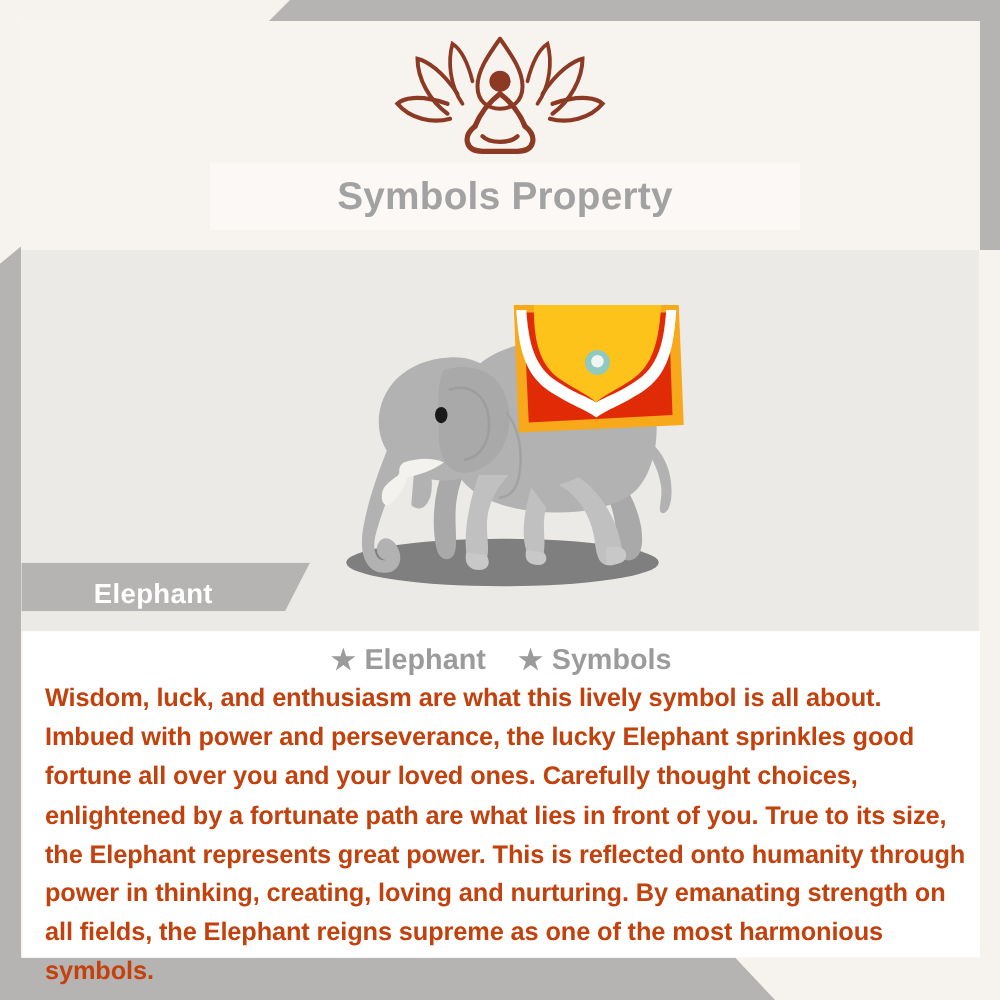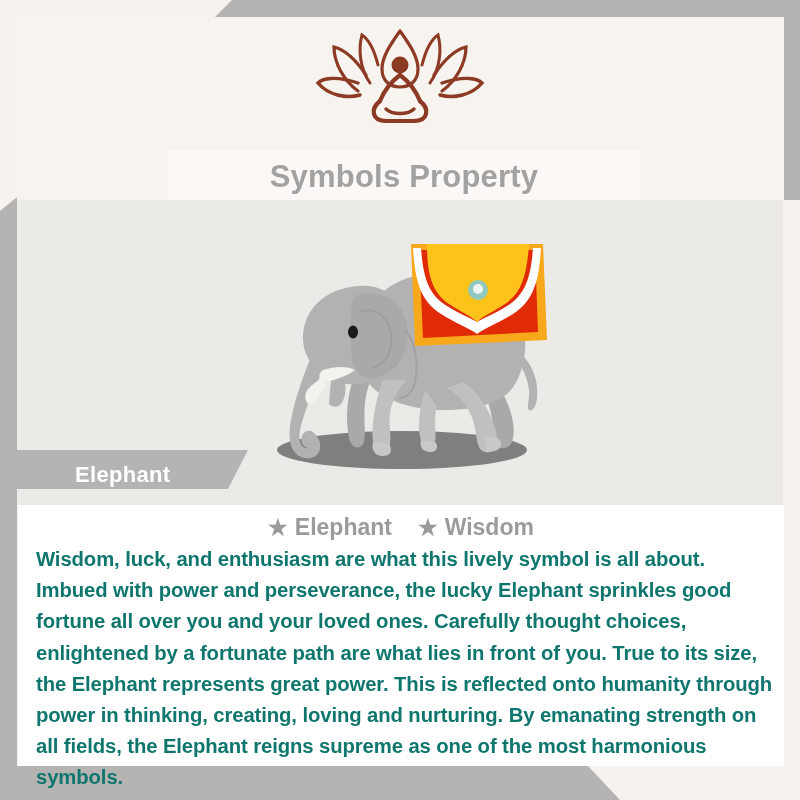--- a/index.html
+++ b/index.html
@@ -75,7 +75,7 @@
   
   .title-banner {
     position: absolute;
-    left: 168px; top: 150px;
+    left: 168px; top: 130px;
     width: 472px; height: 54px;
     background: #fbf8f5;
     display: flex;

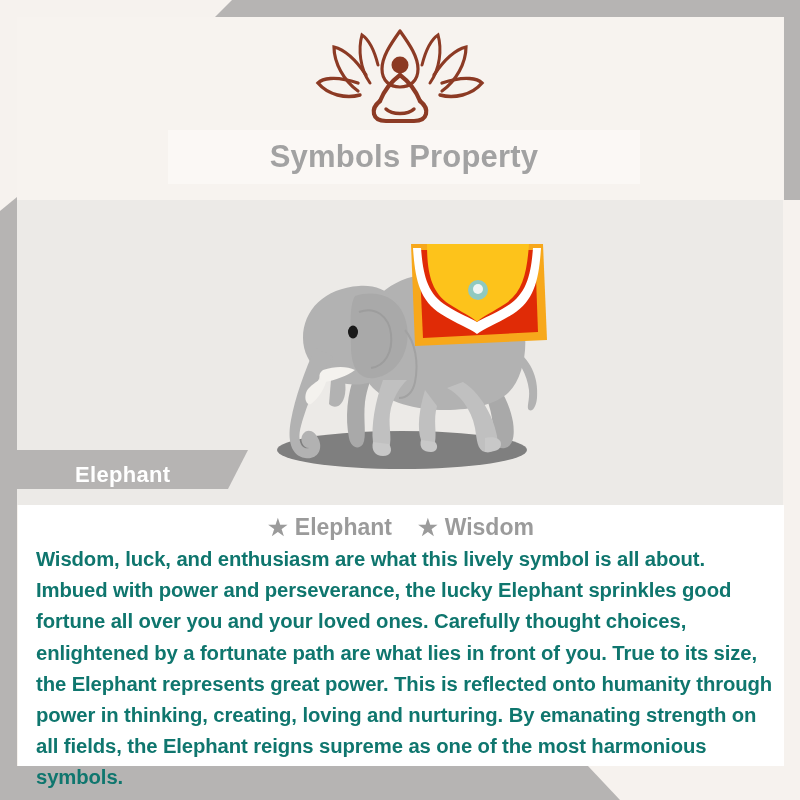--- a/index.html
+++ b/index.html
@@ -274,7 +274,7 @@
       </div>
       <div class="attr">
         <span class="star-icon">★</span>
-        <span>Wisdom</span>
+        <span>Symbols</span>
       </div>
     </div>
     <p class="body-copy">Wisdom, luck, and enthusiasm are what this lively symbol is all about. Imbued with power and perseverance, the lucky Elephant sprinkles good fortune all over you and your loved ones. Carefully thought choices, enlightened by a fortunate path are what lies in front of you. True to its size, the Elephant represents great power. This is reflected onto humanity through power in thinking, creating, loving and nurturing. By emanating strength on all fields, the Elephant reigns supreme as one of the most harmonious symbols.</p>

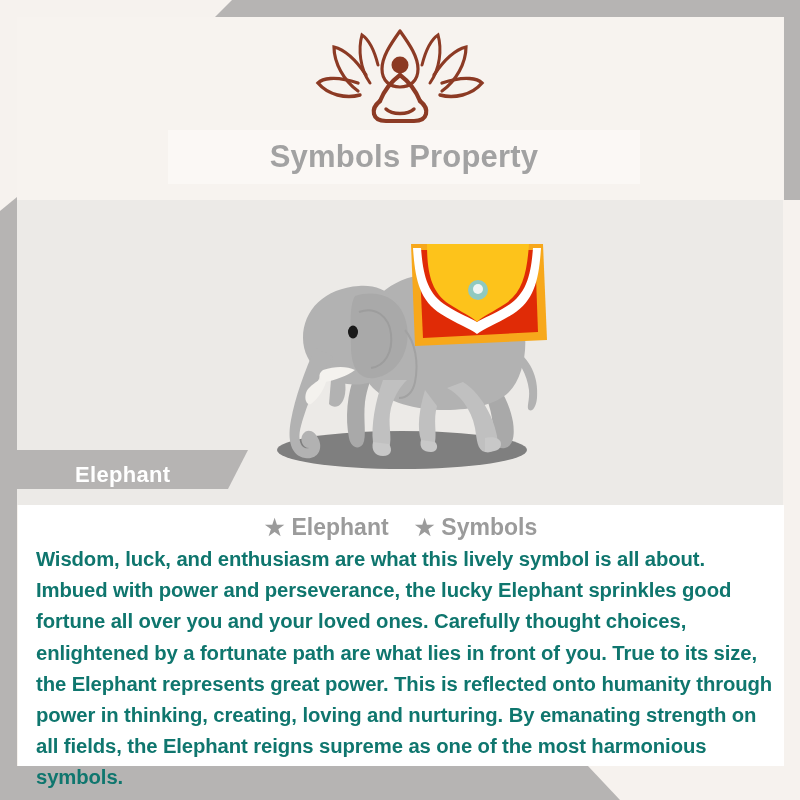--- a/index.html
+++ b/index.html
@@ -147,7 +147,7 @@
     font-size: 20.3px;
     font-weight: bold;
     line-height: 31.2px;
-    color: #0f766e;
+    color: #c2410c;
     letter-spacing: -0.1px;
   }
 </style>

